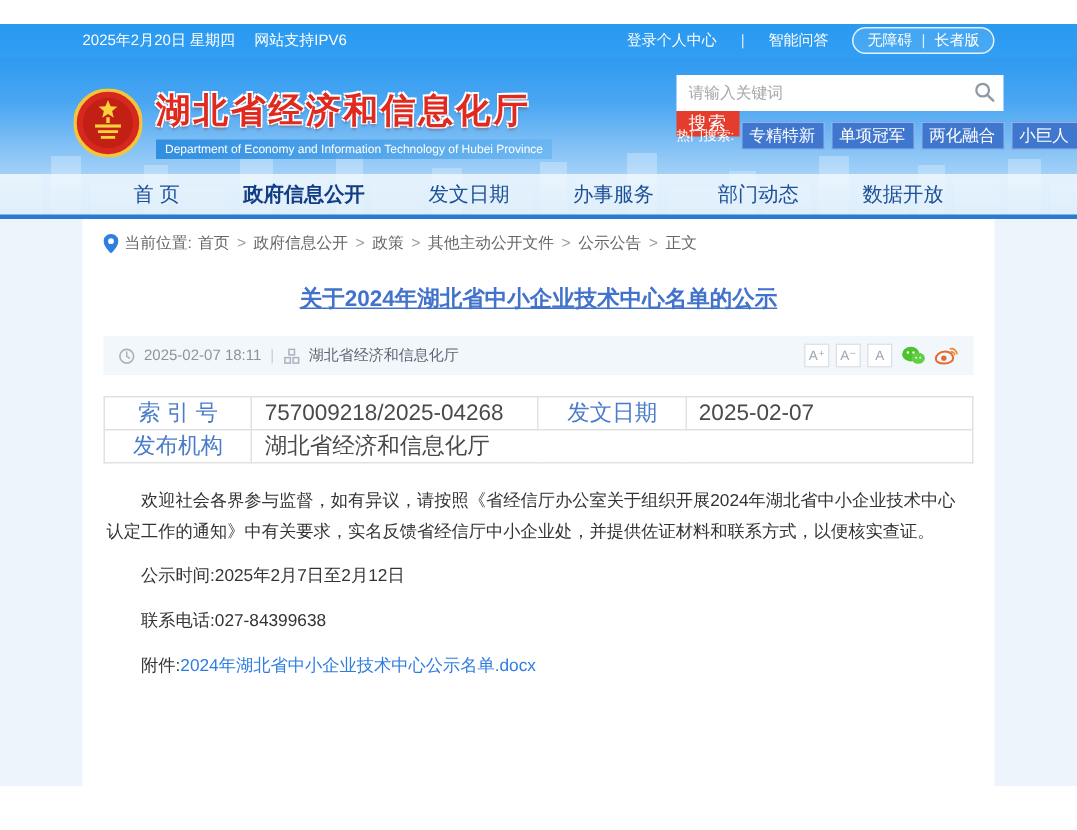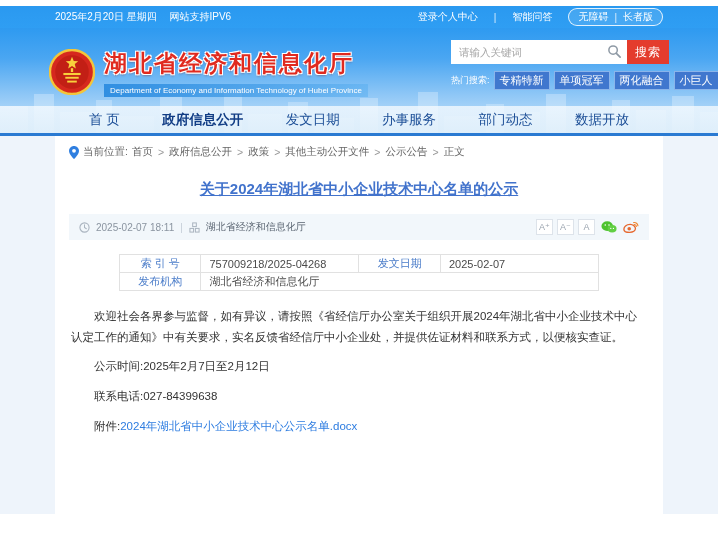--- a/index.html
+++ b/index.html
@@ -11,7 +11,7 @@
   
   .topbar { height:22px; background:linear-gradient(180deg,#2a99f0,#2f9ef3); }
   .topbar-inner {
-    width:608px; margin:6px auto; height:100%;
+    width:608px; margin:16px auto; height:100%;
     display:flex; justify-content:space-between; align-items:center;
     font-size:10px; color:#ffffff;
   }

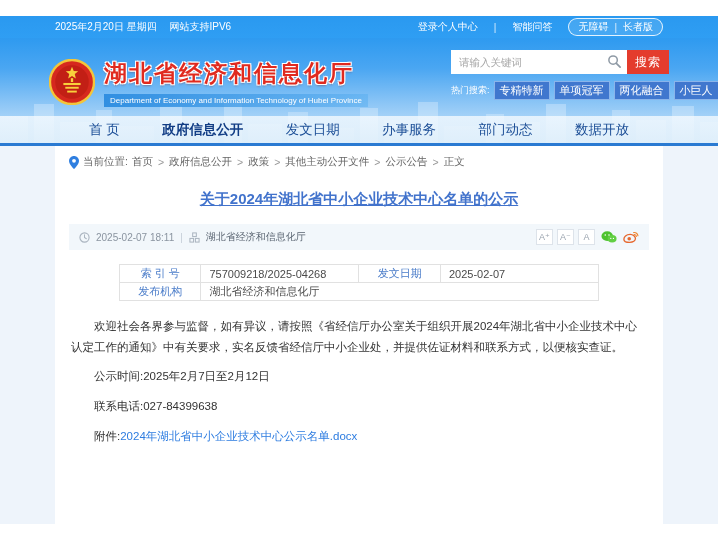--- a/index.html
+++ b/index.html
@@ -45,7 +45,7 @@
     padding:2px 6px; display:inline-block; white-space:nowrap;
   }
   .search-area { padding-top:12px; width:218px; }
-  .search-row { display:flex; height:24px; }
+  .search-row { display:flex; height:24px;flex-direction:column; }
   .search-box { position:relative; flex:1; }
   .search-box input {
     width:100%; height:24px; border:none; outline:none;

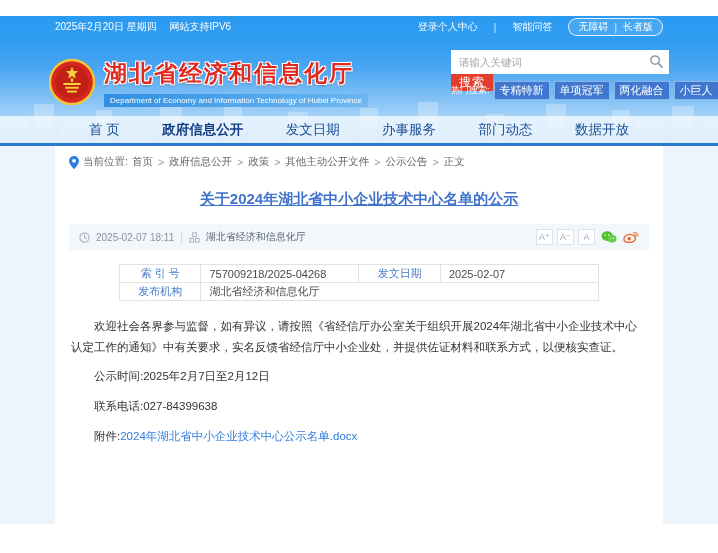--- a/index.html
+++ b/index.html
@@ -107,7 +107,7 @@
   }
   .share-ico { width:16px; height:14px; cursor:pointer; margin-left:2px; }
   
-  .doc-table { width:480px; margin:14px auto 0; border-collapse:collapse; font-size:11px; }
+  .doc-table { width:580px; margin:14px auto 0; border-collapse:collapse; font-size:15px; }
   .doc-table td { border:1px solid #e1e1e1; height:18px; padding:1px 8px; }
   .doc-table td.lbl { color:#4a7cc9; text-align:center; }
   .doc-table td.val { color:#4a4a4a; text-align:left; }

